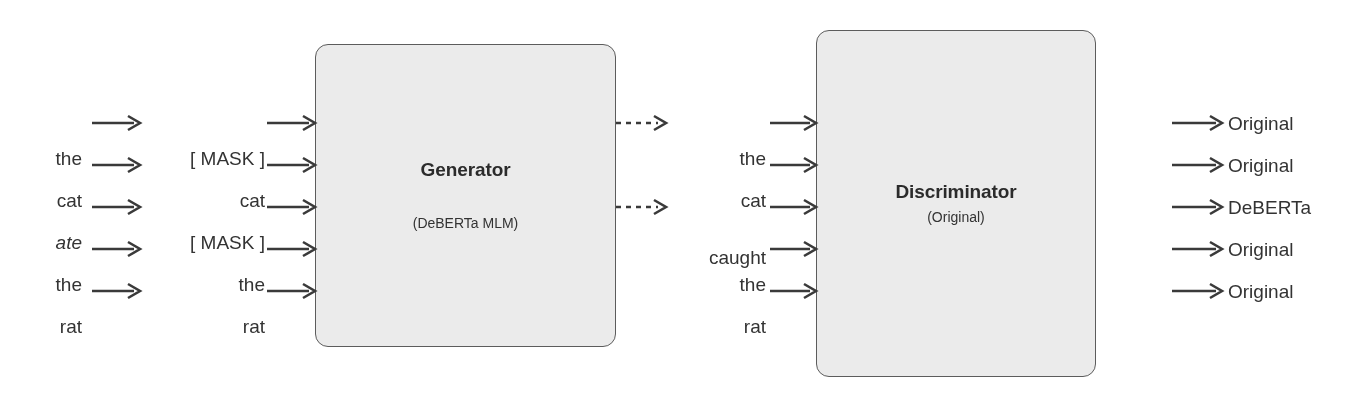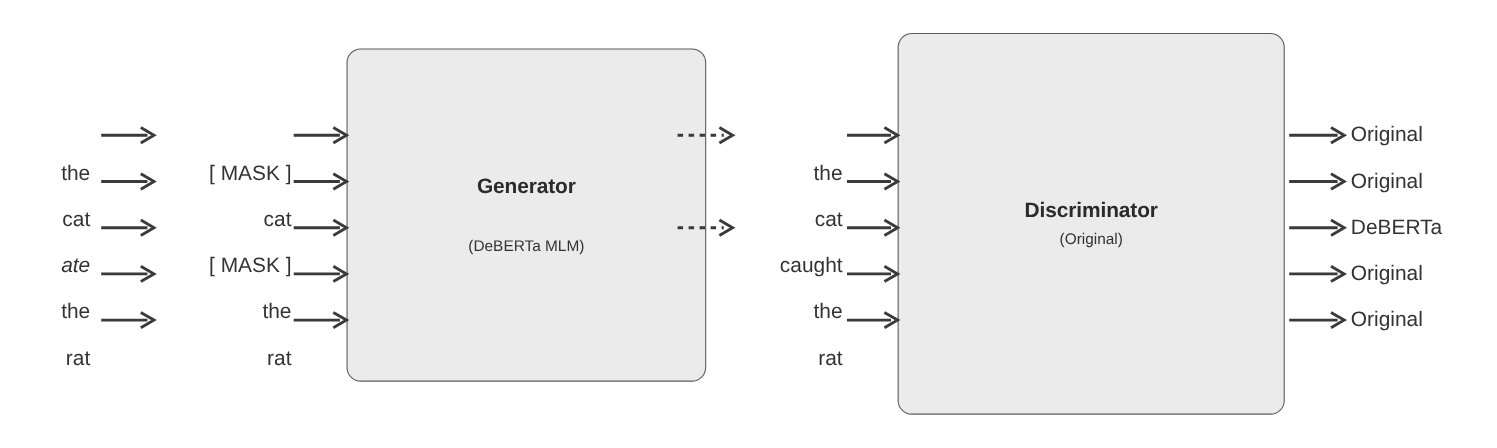--- a/index.html
+++ b/index.html
@@ -31,7 +31,7 @@
     align-items: center;
     justify-content: center;
   }
-  #generator-box { left: 315px; top: 44px; width: 327px; height: 303px; gap: 28px; }
+  #generator-box { left: 315px; top: 44px; width: 301px; height: 303px; gap: 28px; }
   #discriminator-box { left: 816px; top: 30px; width: 352px; height: 347px; }
 
   .model-title {

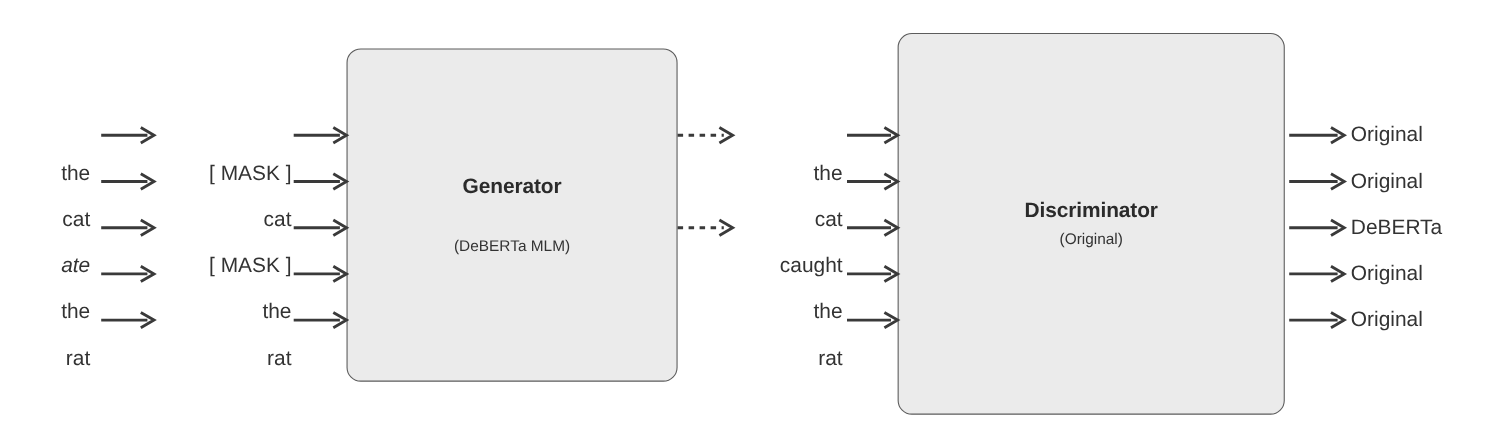--- a/index.html
+++ b/index.html
@@ -32,7 +32,7 @@
     justify-content: center;
   }
   #generator-box { left: 315px; top: 44px; width: 301px; height: 303px; gap: 28px; }
-  #discriminator-box { left: 816px; top: 30px; width: 352px; height: 347px; }
+  #discriminator-box { left: 816px; top: 30px; width: 280px; height: 347px; }
 
   .model-title {
     font-size: 19px;

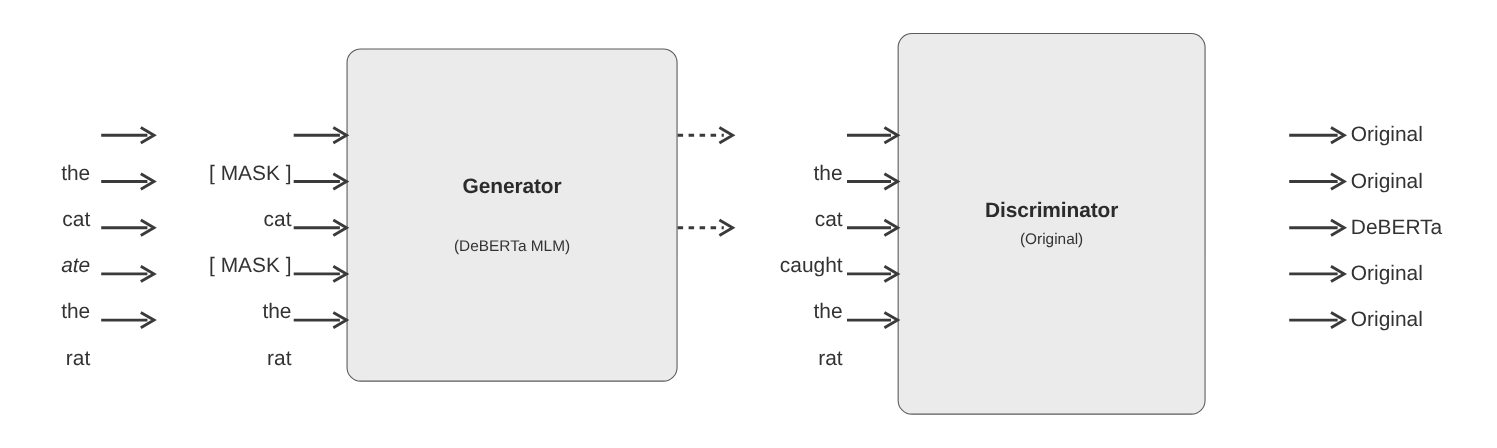--- a/index.html
+++ b/index.html
@@ -167,7 +167,7 @@
           <polyline points="38,1 50,8 38,15" fill="none" stroke="#3a3a3a" stroke-width="2.6" stroke-linecap="butt" stroke-linejoin="miter"></polyline>
         </svg>
       </div>
-      <div class="token right" style="top: 207px; left: 672px; width: 94px;">caught</div>
+      <div class="token right" style="top: 222px; left: 672px; width: 94px;">caught</div>
       <div class="arrow" style="left: 770px; top: 207px;">
         <svg width="46" height="16" viewBox="0 0 46 16">
           <line x1="0" y1="8" x2="40" y2="8" stroke="#3a3a3a" stroke-width="2.6"></line>

